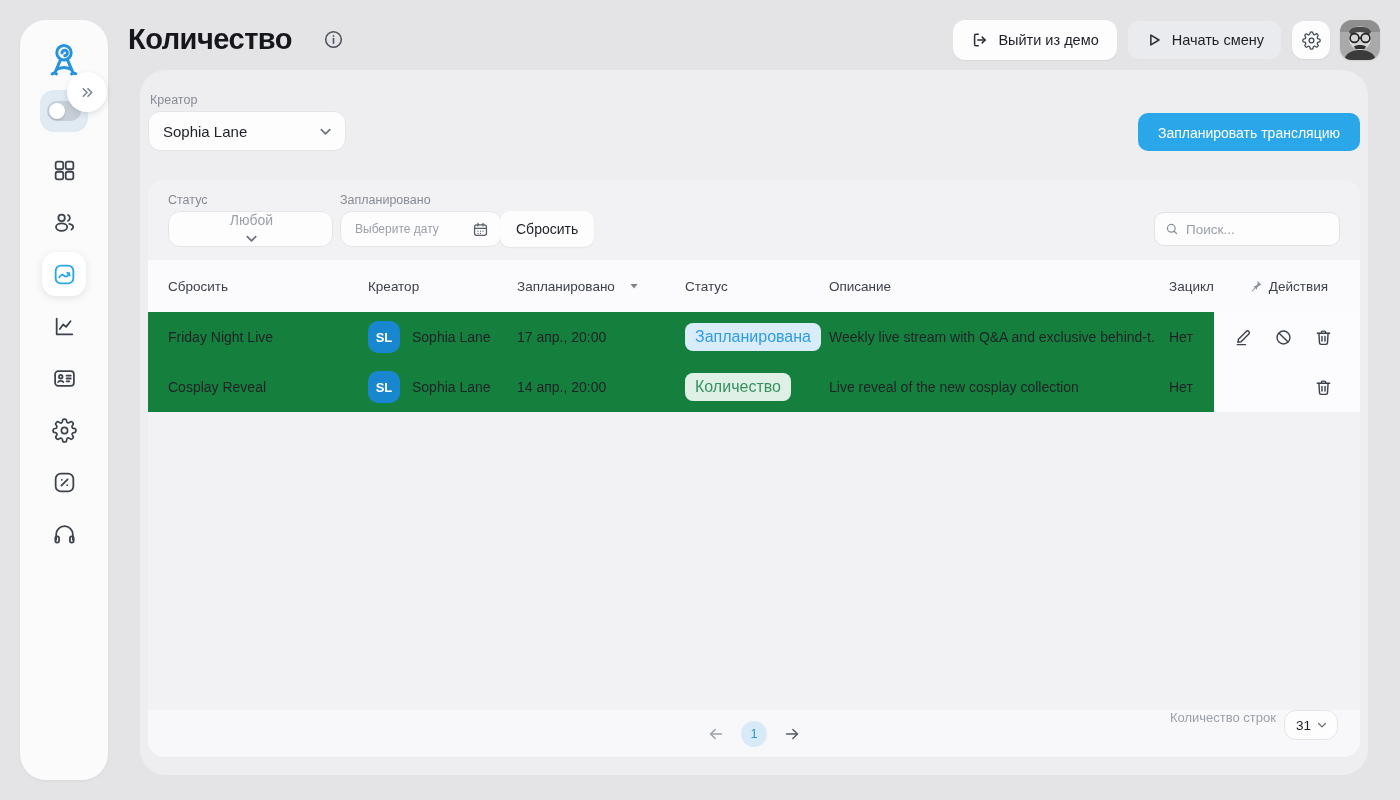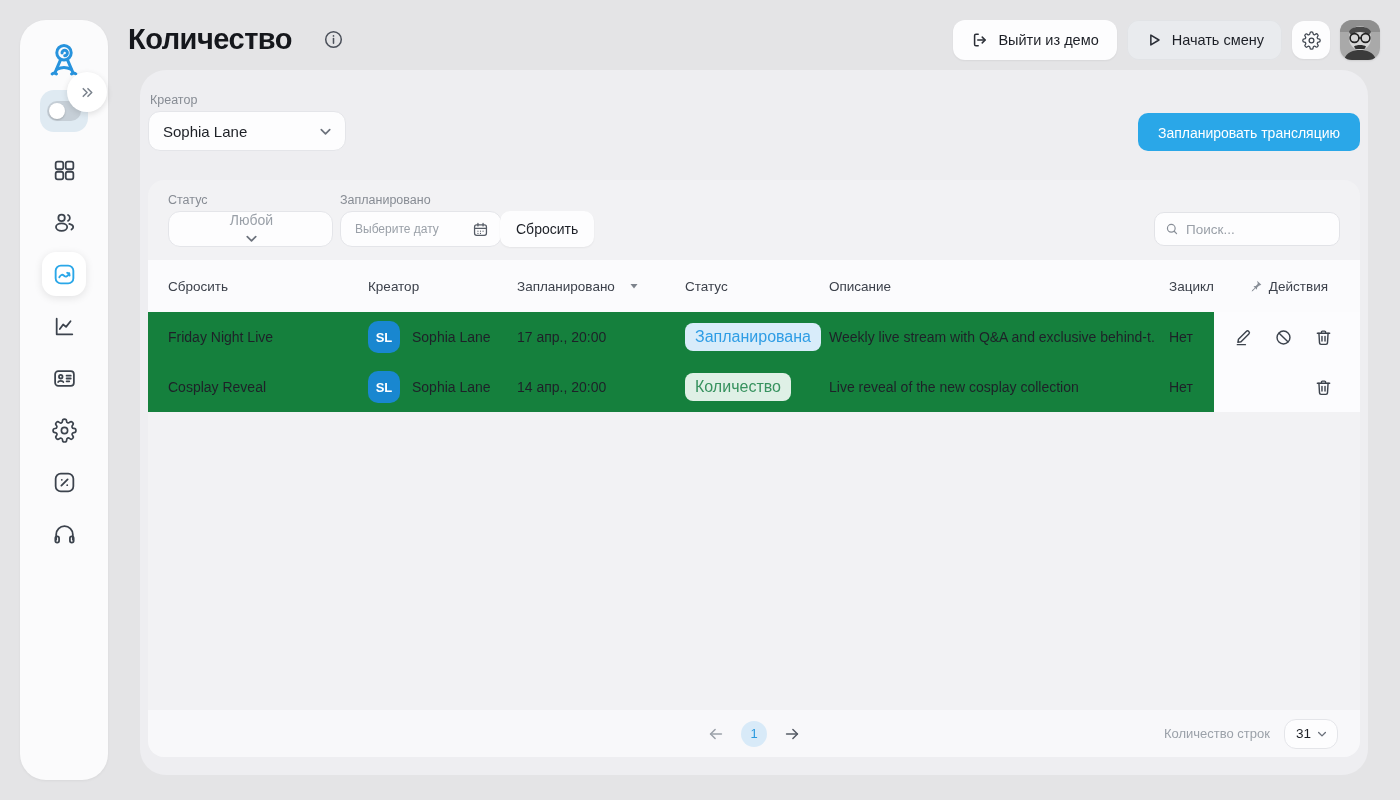--- a/index.html
+++ b/index.html
@@ -129,7 +129,7 @@
   .pg-arrow.next { color:#565c66; }
   .pg-num { width:26px; height:26px; border-radius:50%; background:#d8eaf8; color:#2b9ade; font-size:13px;
     display:flex; align-items:center; justify-content:center; cursor:pointer; }
-  #rows-per-page { position:absolute; right:22px; top:0; height:47px; display:flex; align-items:center; gap:14px; }
+  #rows-per-page { position:absolute; right:22px; top:0; height:47px; display:flex; align-items:flex-start; gap:8px; }
   #rows-per-page .rp-label { font-size:13px; color:#9ba1a9; }
   .rp-select { height:30px; padding:0 9px 0 11px; font-size:13.5px; gap:5px; }
   .rp-select .chev { width:12px; height:12px; }

